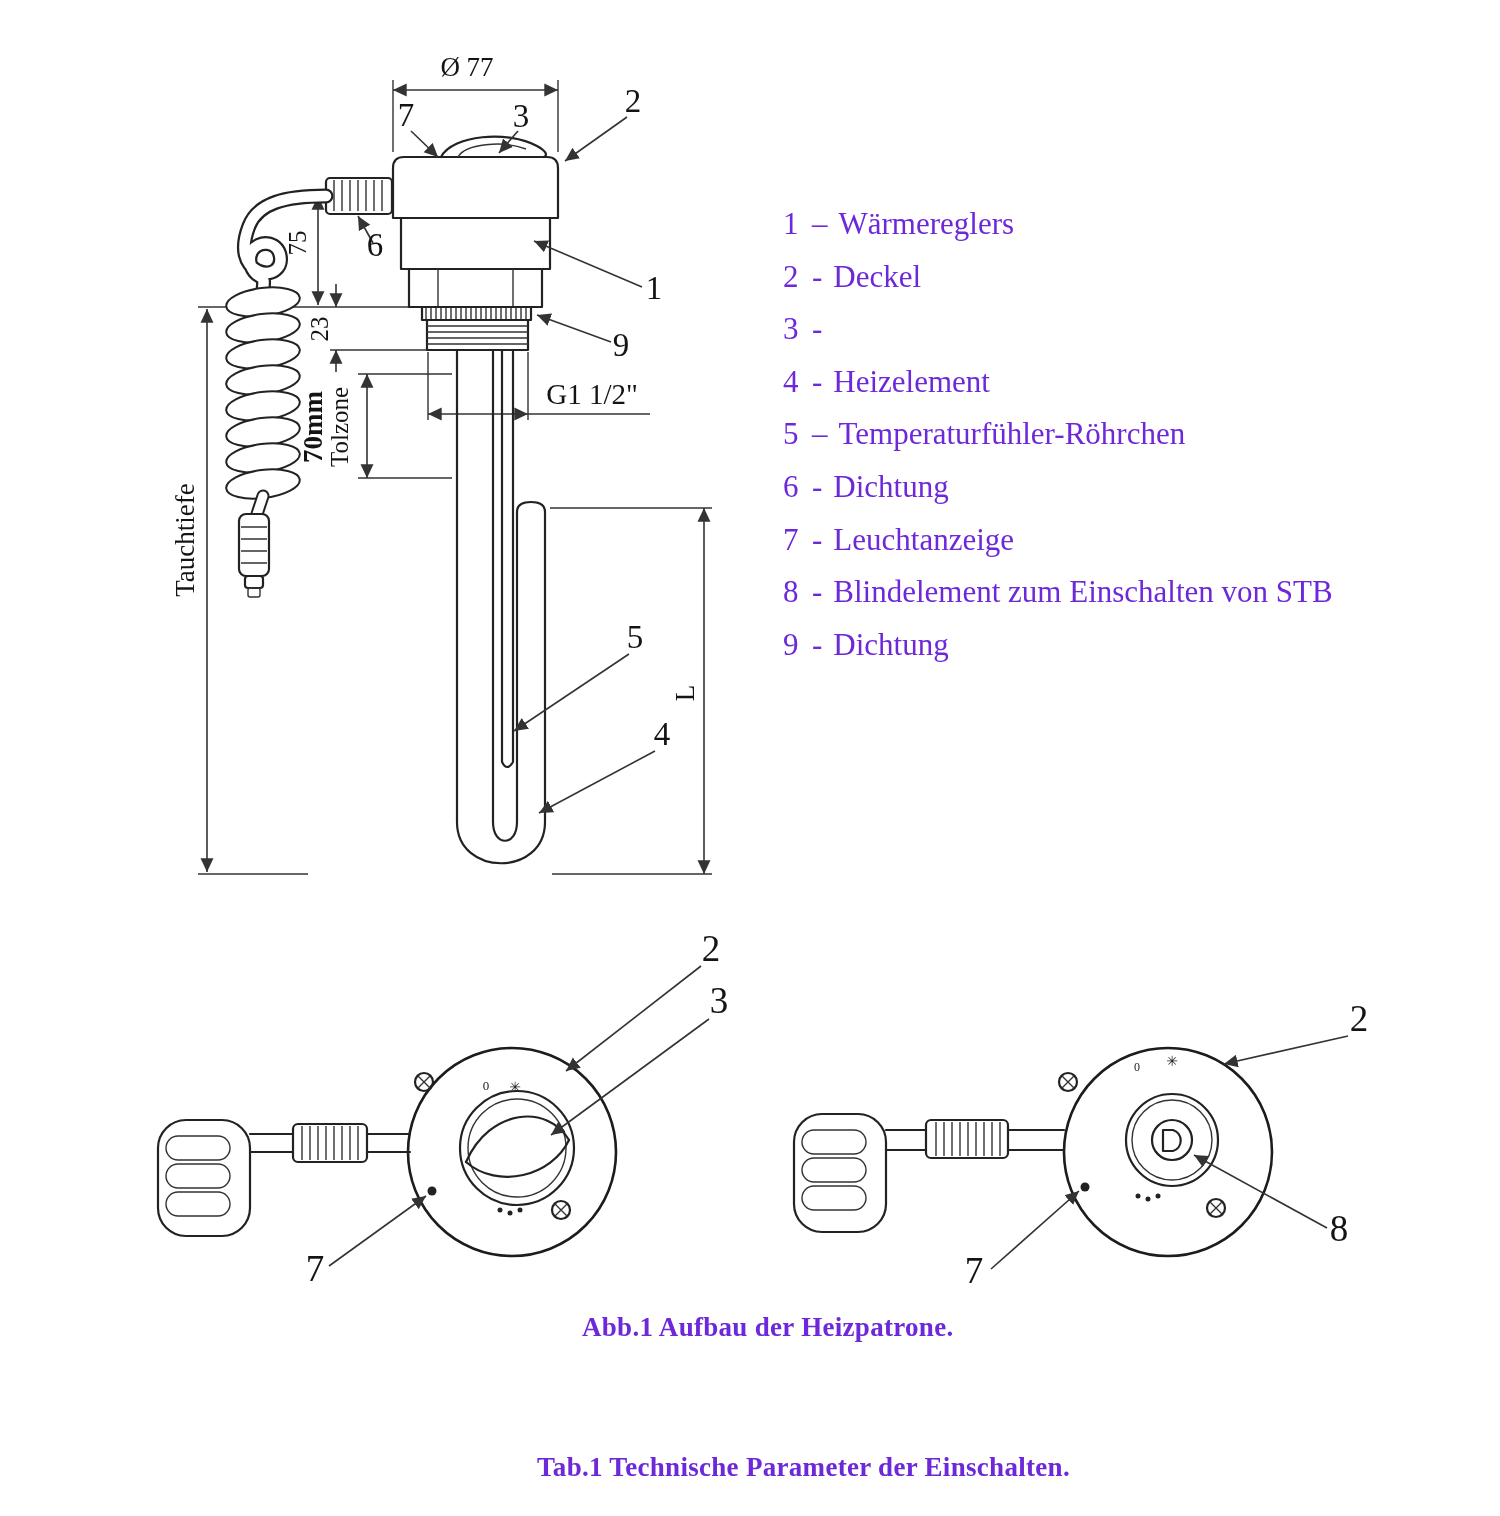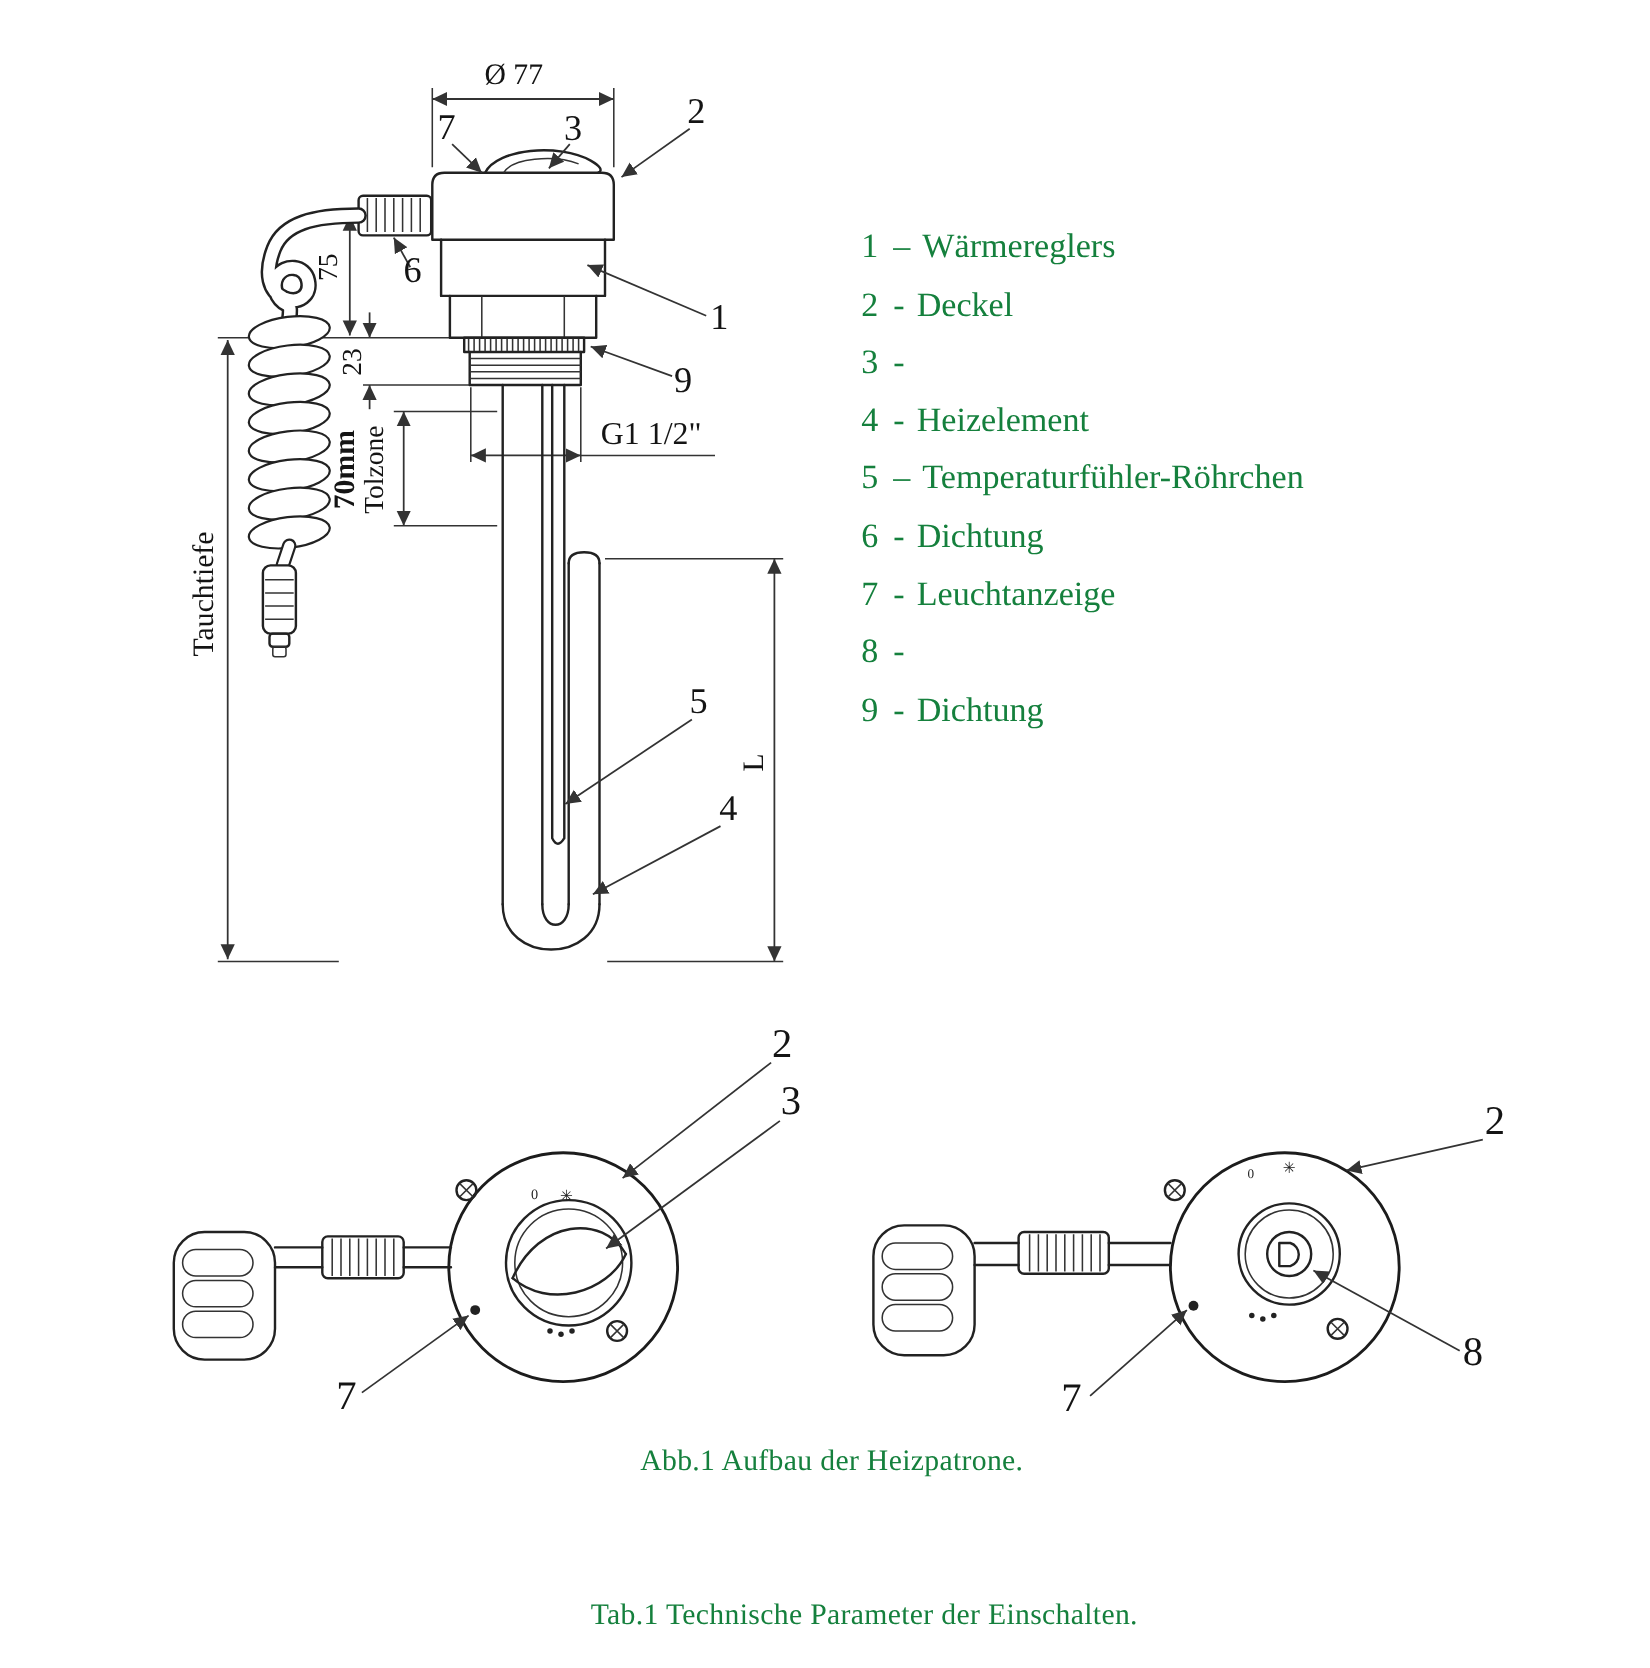--- a/index.html
+++ b/index.html
@@ -4,7 +4,7 @@
 <style>
   html,body{margin:0;padding:0;background:#ffffff;}
   .page{position:relative;width:1500px;height:1516px;background:#ffffff;overflow:hidden;
-        font-family:"Liberation Serif",serif;color:#15803d;}
+        font-family:"Liberation Serif",serif;color:#6d28d9;}
   .drawing{position:absolute;left:0;top:0;}
 
   

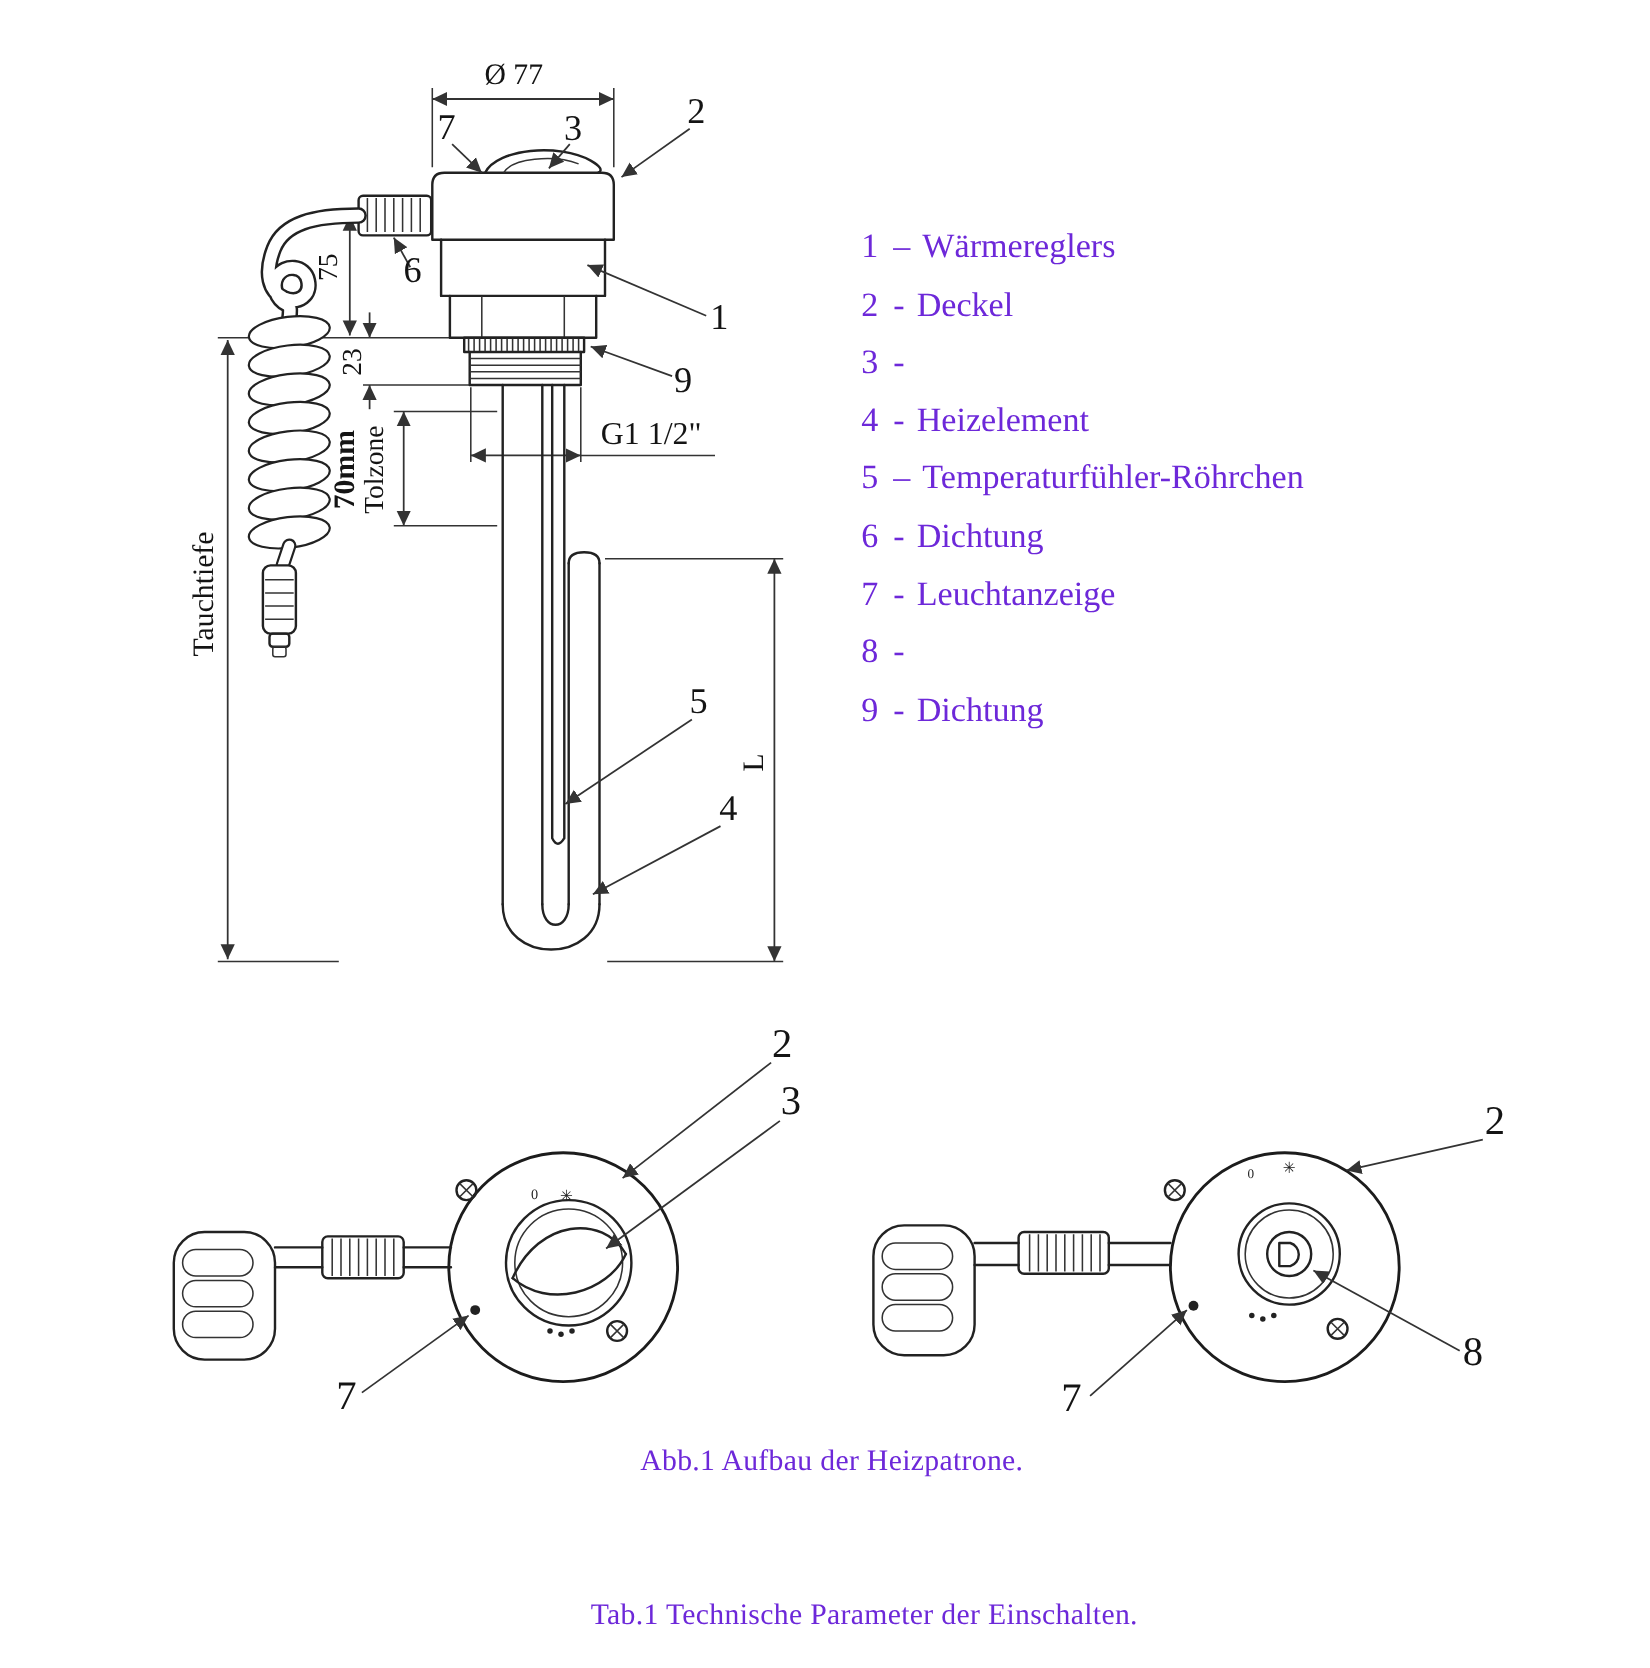--- a/index.html
+++ b/index.html
@@ -280,6 +280,7 @@
     <div class="legend-item">
       <span class="lg-num">8</span>
       <span class="lg-sep">-</span>
+      <span class="lg-label">Blindelement zum Einschalten von STB</span>
     </div>
     <div class="legend-item">
       <span class="lg-num">9</span>

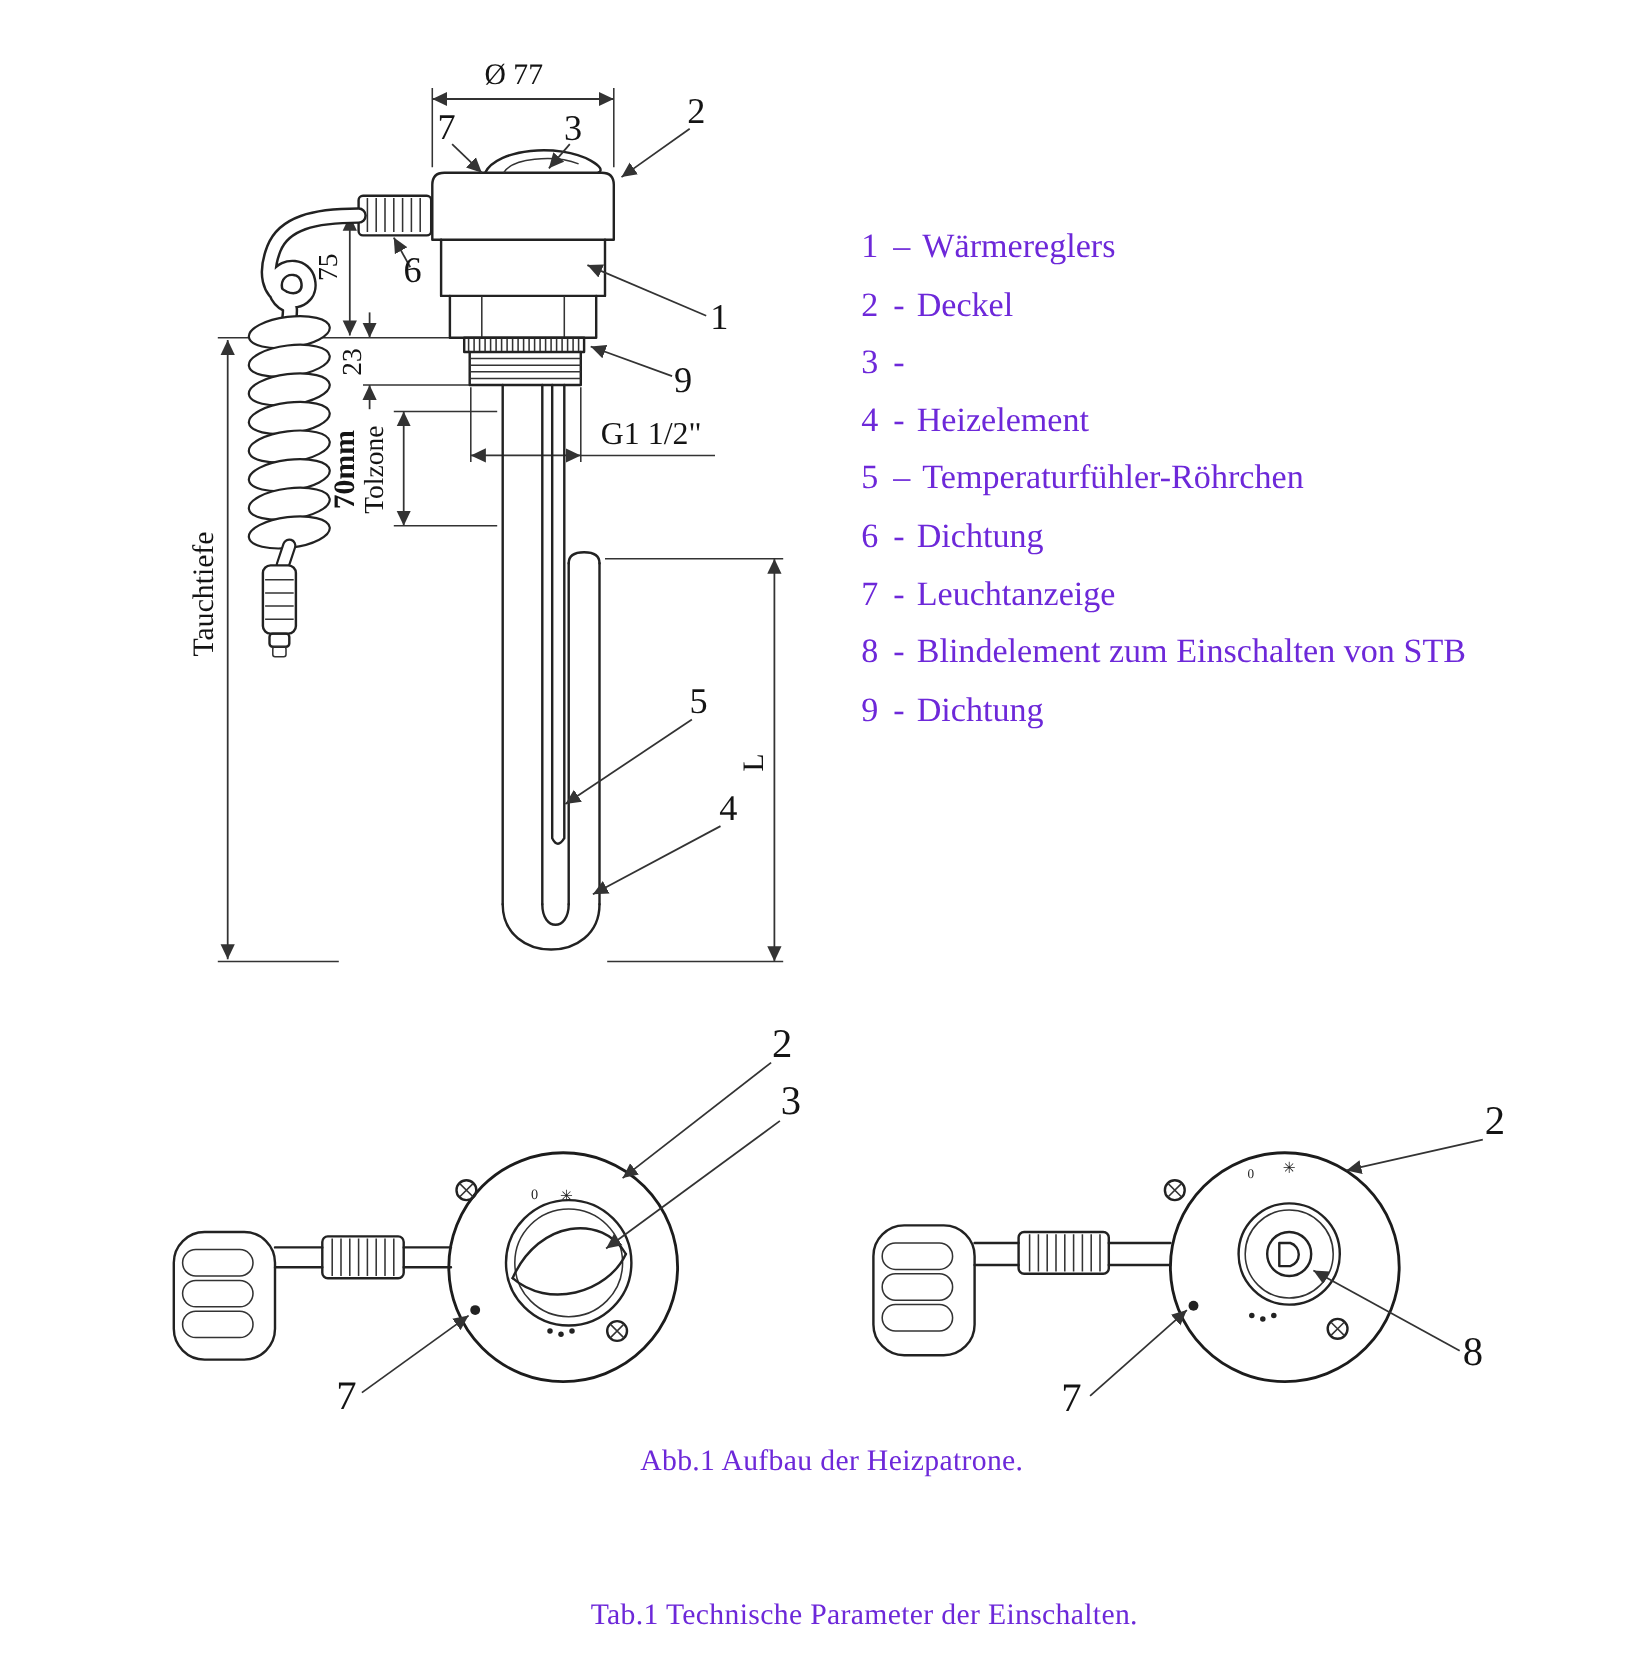--- a/index.html
+++ b/index.html
@@ -31,7 +31,7 @@
   .legend{position:absolute;left:783px;top:206px;}
   .legend-item{display:flex;align-items:baseline;height:52.6px;font-size:31px;gap:11px;white-space:nowrap;}
   .lg-num{min-width:18px;}
-  .caption{position:absolute;font-weight:400;font-size:27px;letter-spacing:0.3px;white-space:nowrap;}
+  .caption{position:absolute;font-weight:700;font-size:27px;letter-spacing:0.3px;white-space:nowrap;}
   .caption-figure{left:582px;top:1312px;}
   .caption-table{left:537px;top:1452px;}
 </style>

